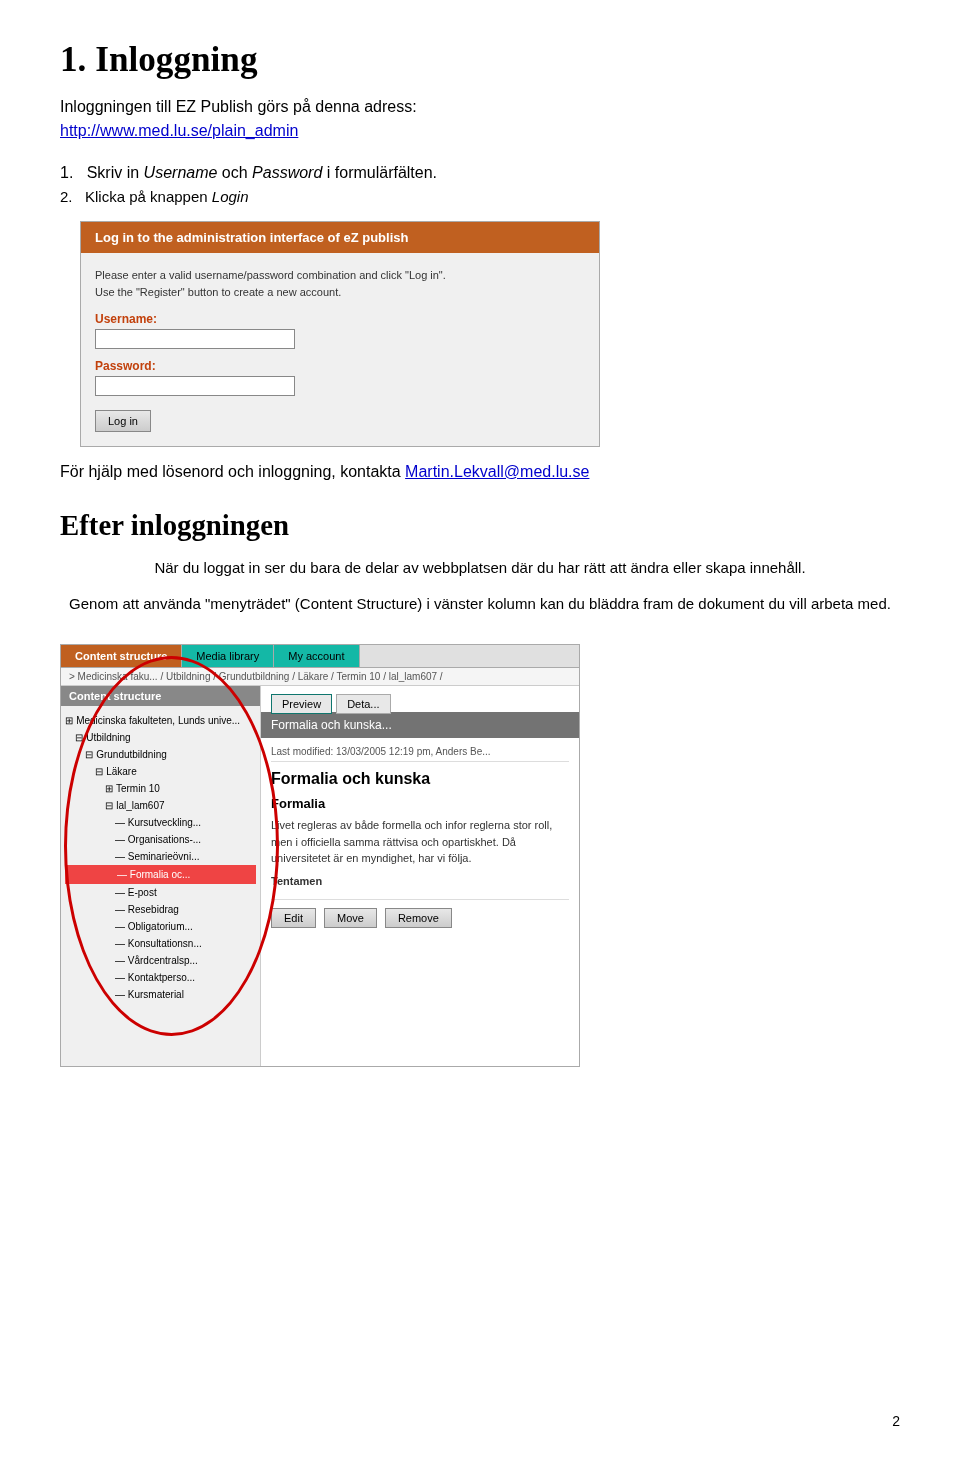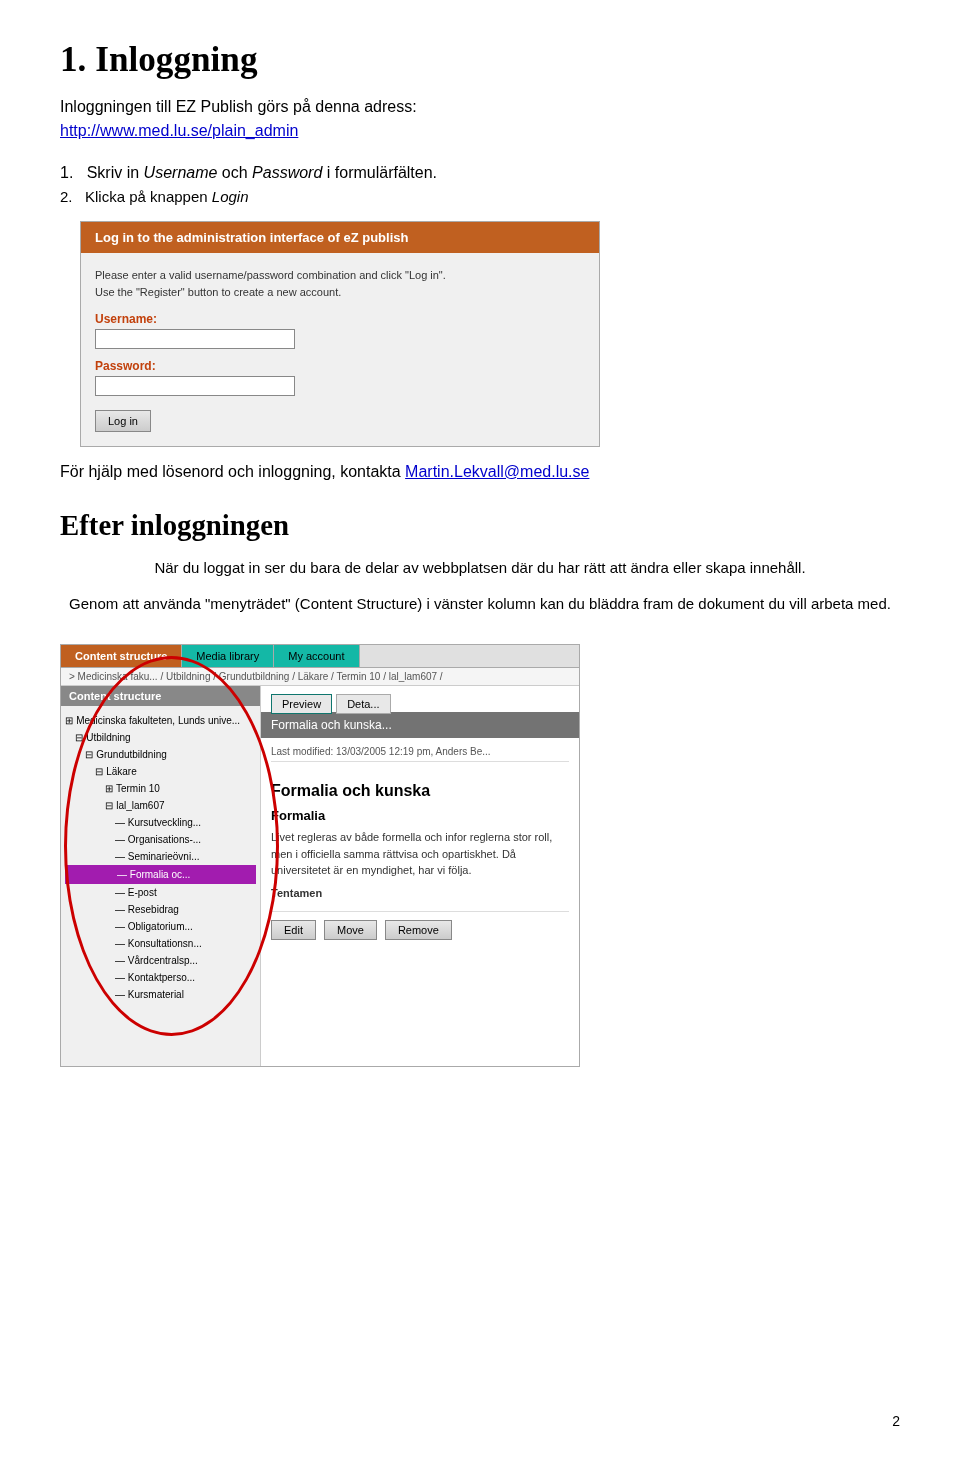--- a/index.html
+++ b/index.html
@@ -190,7 +190,7 @@
     .cms-meta {
       font-size: 10px;
       color: #555;
-      margin-bottom: 20px;
+      margin-bottom: 8px;
       border-bottom: 1px solid #ddd;
       padding-bottom: 4px;
     }

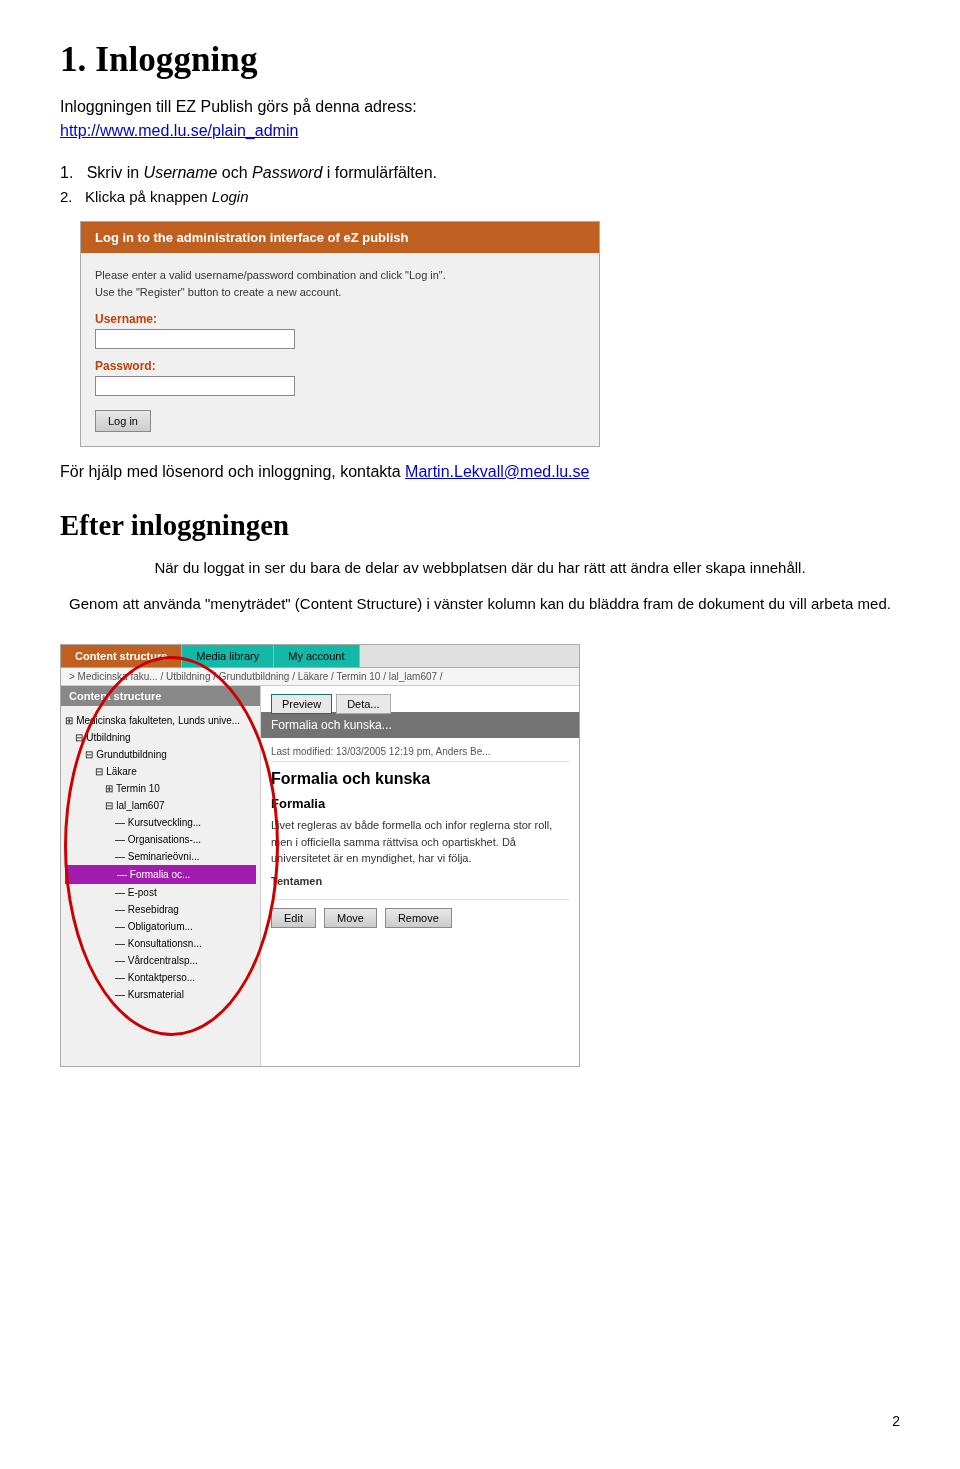--- a/index.html
+++ b/index.html
@@ -326,7 +326,7 @@
             <div style="padding-left: 50px; font-size: 10px; line-height: 1.7; cursor: pointer; white-space: nowrap; overflow: hidden; text-overflow: ellipsis;">— Kursutveckling...</div>
             <div style="padding-left: 50px; font-size: 10px; line-height: 1.7; cursor: pointer; white-space: nowrap; overflow: hidden; text-overflow: ellipsis;">— Organisations-...</div>
             <div style="padding-left: 50px; font-size: 10px; line-height: 1.7; cursor: pointer; white-space: nowrap; overflow: hidden; text-overflow: ellipsis;">— Seminarieövni...</div>
-            <div style="padding: 1px 4px 1px 52px; font-size: 10px; line-height: 1.7; cursor: pointer; white-space: nowrap; overflow: hidden; text-overflow: ellipsis; background: #a21caf; color: rgb(255, 255, 255);">— Formalia oc...</div>
+            <div style="padding: 1px 4px 1px 52px; font-size: 10px; line-height: 1.7; cursor: pointer; white-space: nowrap; overflow: hidden; text-overflow: ellipsis; background: #ef4444; color: rgb(255, 255, 255);">— Formalia oc...</div>
             <div style="padding-left: 50px; font-size: 10px; line-height: 1.7; cursor: pointer; white-space: nowrap; overflow: hidden; text-overflow: ellipsis;">— E-post</div>
             <div style="padding-left: 50px; font-size: 10px; line-height: 1.7; cursor: pointer; white-space: nowrap; overflow: hidden; text-overflow: ellipsis;">— Resebidrag</div>
             <div style="padding-left: 50px; font-size: 10px; line-height: 1.7; cursor: pointer; white-space: nowrap; overflow: hidden; text-overflow: ellipsis;">— Obligatorium...</div>

